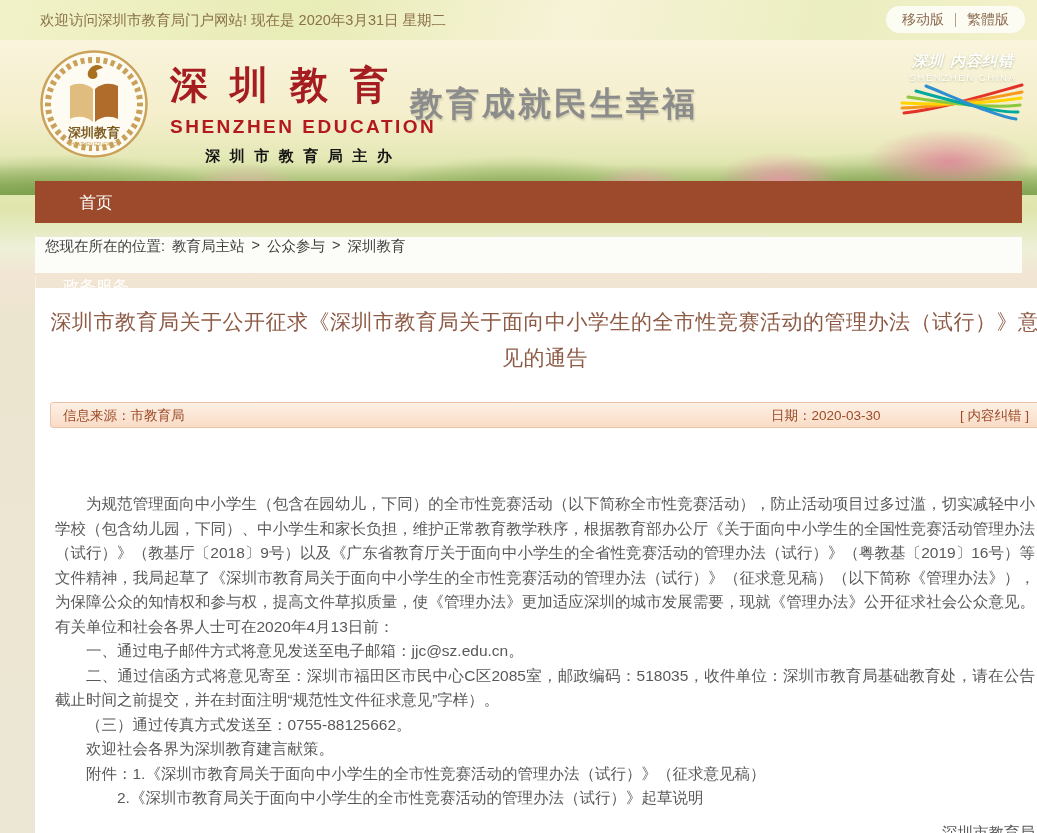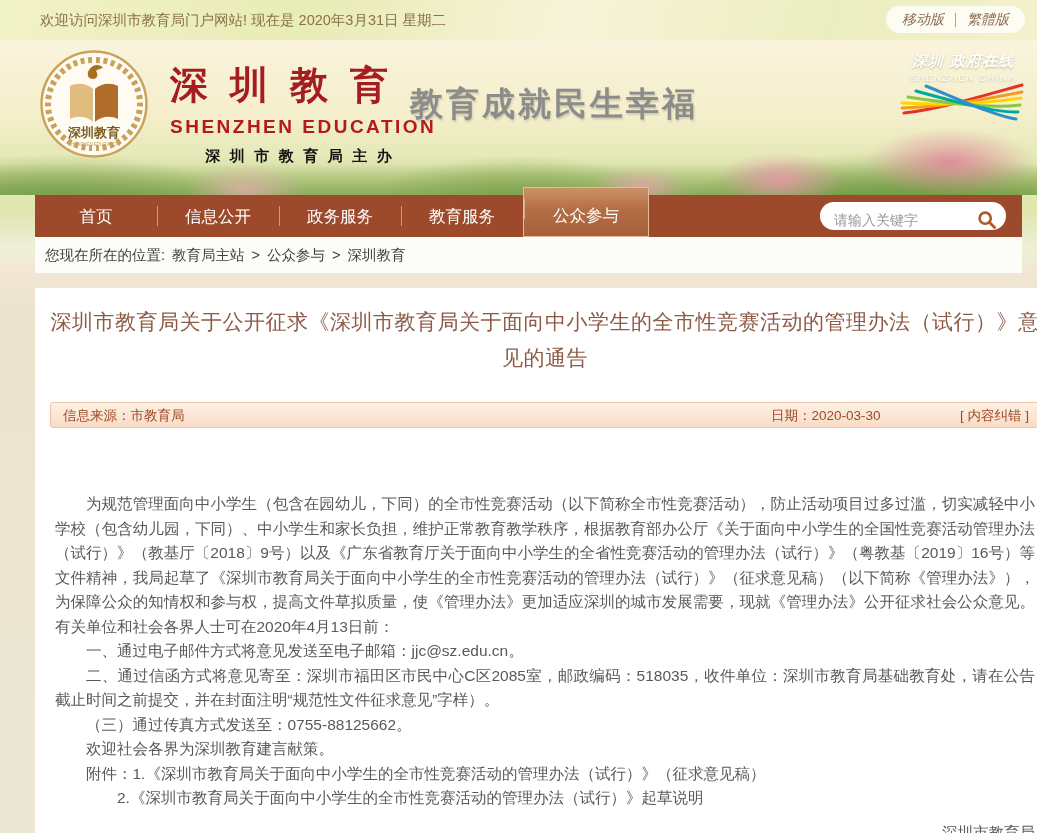--- a/index.html
+++ b/index.html
@@ -12,7 +12,7 @@
     background:linear-gradient(105deg,#f1f2c8,#e8ecb6 30%,#f7f3d8 55%,#ebeec0 80%,#f3f1cc); }
   .welcome { position:absolute; left:40px; top:11px; font-size:14.5px; color:#8a7148; }
   .lang-pill { position:absolute; right:12px; top:6px; height:27px; background:rgba(255,255,255,.78);
-    border-radius:14px; padding:0 16px; display:flex; align-items:center; gap:11px; color:#8d6b50; font-size:14px;font-style:italic; }
+    border-radius:14px; padding:0 16px; display:flex; align-items:center; gap:11px; color:#8d6b50; font-size:14px; }
   .lang-pill span { cursor:pointer; }
   .lang-div { width:1px; height:14px; background:#b4a48c; }
 

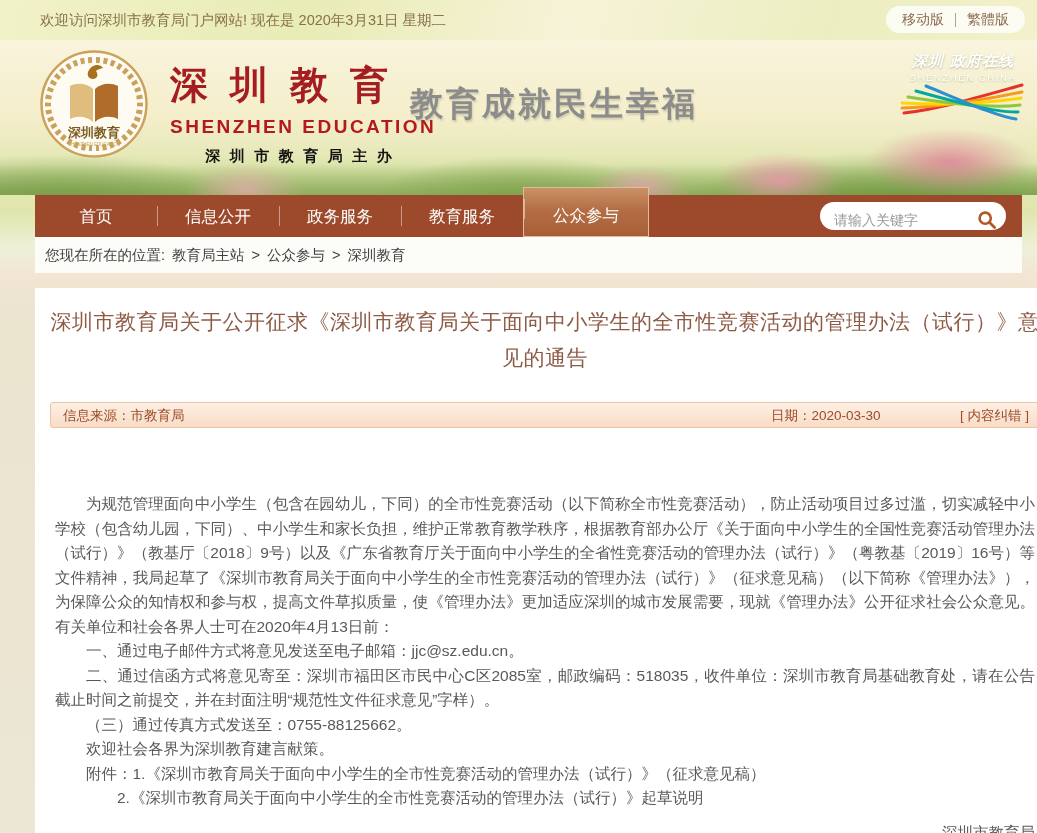--- a/index.html
+++ b/index.html
@@ -118,7 +118,7 @@
     </div>
     <div class="slogan">教育成就民生幸福</div>
     <div class="gov">
-      <div class="gov-cn">深圳 政府在线</div>
+      <div class="gov-cn">深圳 内容纠错</div>
       <div class="gov-en">SHENZHEN CHINA</div>
       <svg width="126" height="40" viewBox="0 0 126 40">
         <g fill="none" stroke-width="3" stroke-linecap="round">

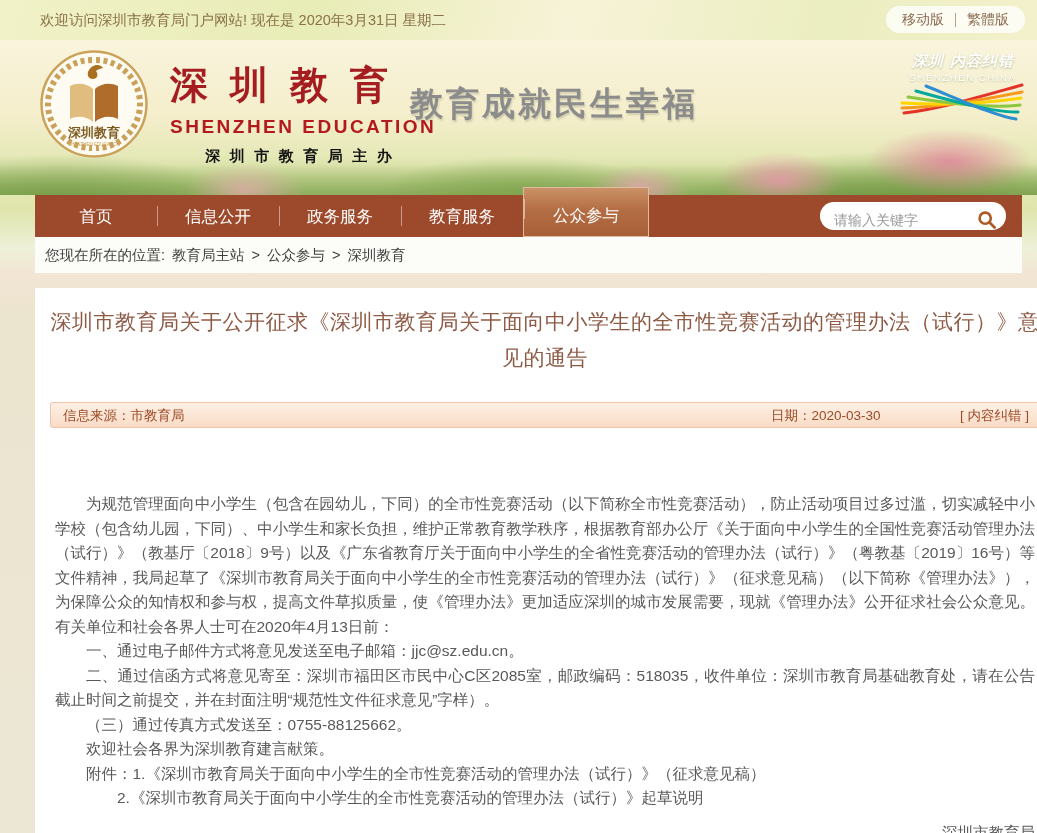--- a/index.html
+++ b/index.html
@@ -44,8 +44,8 @@
   .gov-en { font-size:9.5px; letter-spacing:1.6px; margin-top:1px; text-shadow:0 1px 2px rgba(90,110,60,.4); }
 
   
-  .navbar { position:absolute; left:35px; top:195px; width:987px; height:42px; background:#9c4a2b;
-    display:flex; align-items:flex-start; }
+  .navbar { position:absolute; left:35px; top:181px; width:987px; height:42px; background:#9c4a2b;
+    display:flex; align-items:flex-start;flex-direction:column; }
   .nav-item { width:122px; height:42px; line-height:42px; text-align:center; color:#fff;
     font-size:16.5px; position:relative; cursor:pointer; }
   .nav-item + .nav-item::before { content:""; position:absolute; left:0; top:11px; width:1px; height:20px;

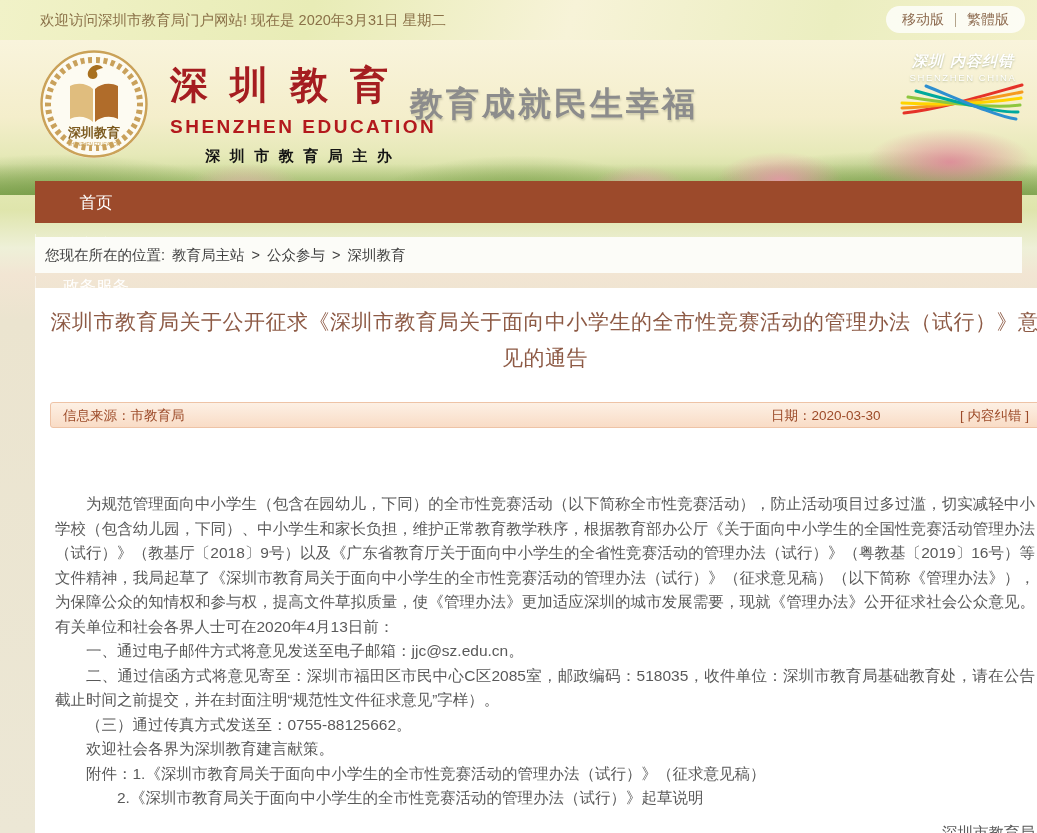--- a/index.html
+++ b/index.html
@@ -63,7 +63,7 @@
 
   
   .breadcrumb { position:absolute; left:35px; top:237px; width:987px; height:36px; background:#fcfcf8;
-    display:flex; align-items:center; padding-left:10px; gap:7px; font-size:14.5px; color:#3f3f3f; }
+    display:flex; padding-left:10px; gap:7px; font-size:14.5px; color:#3f3f3f; }
   .crumb-link { cursor:pointer; }
 
   

